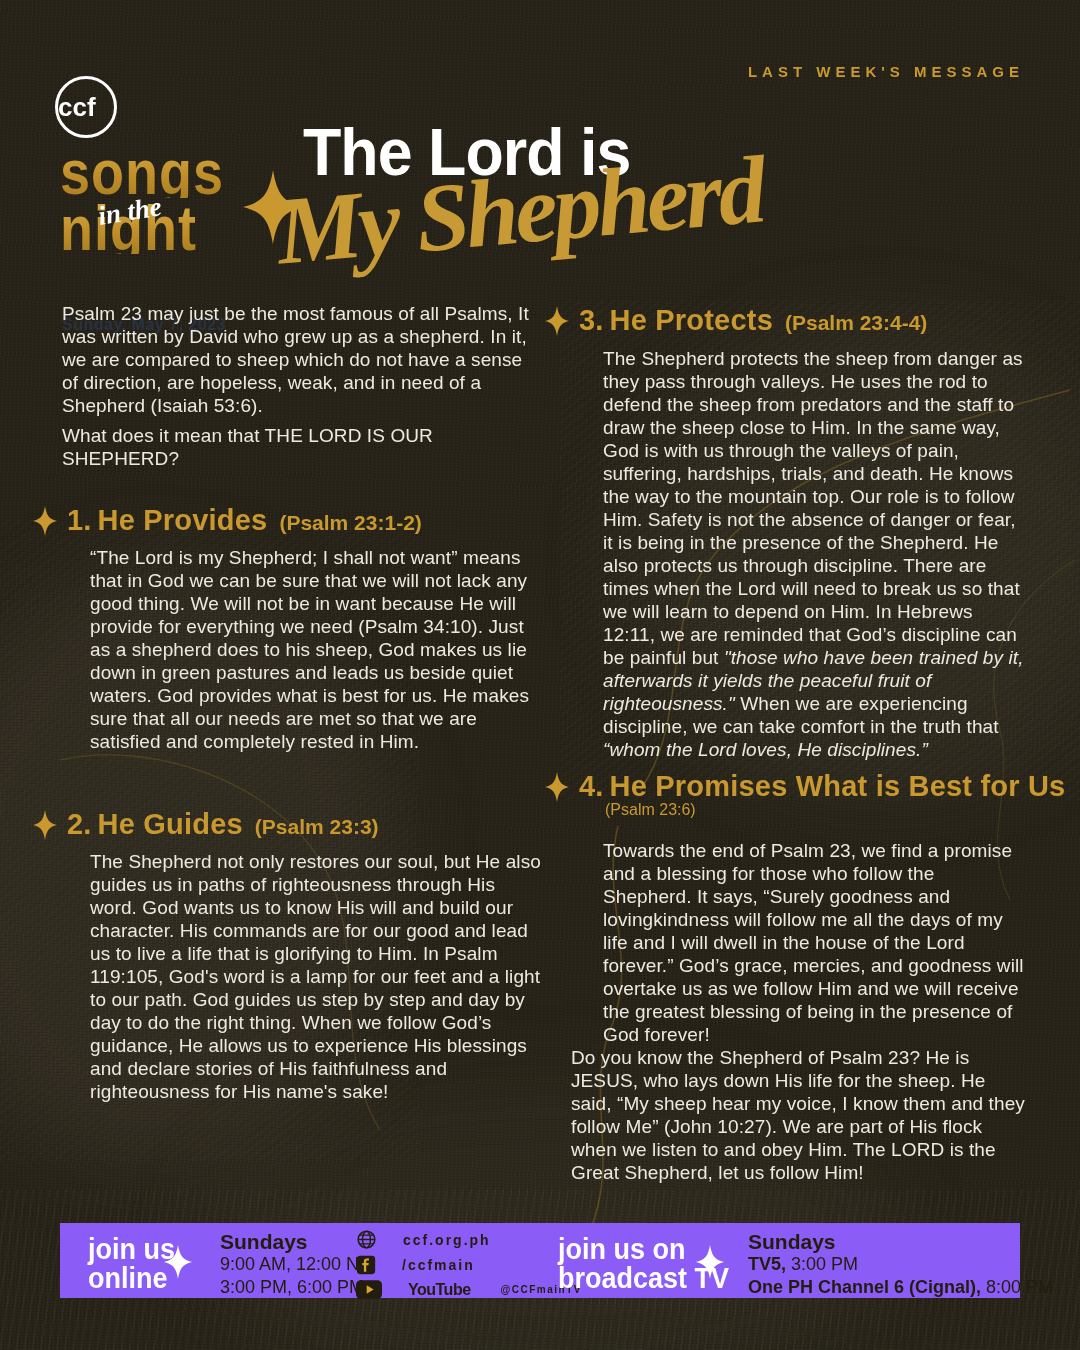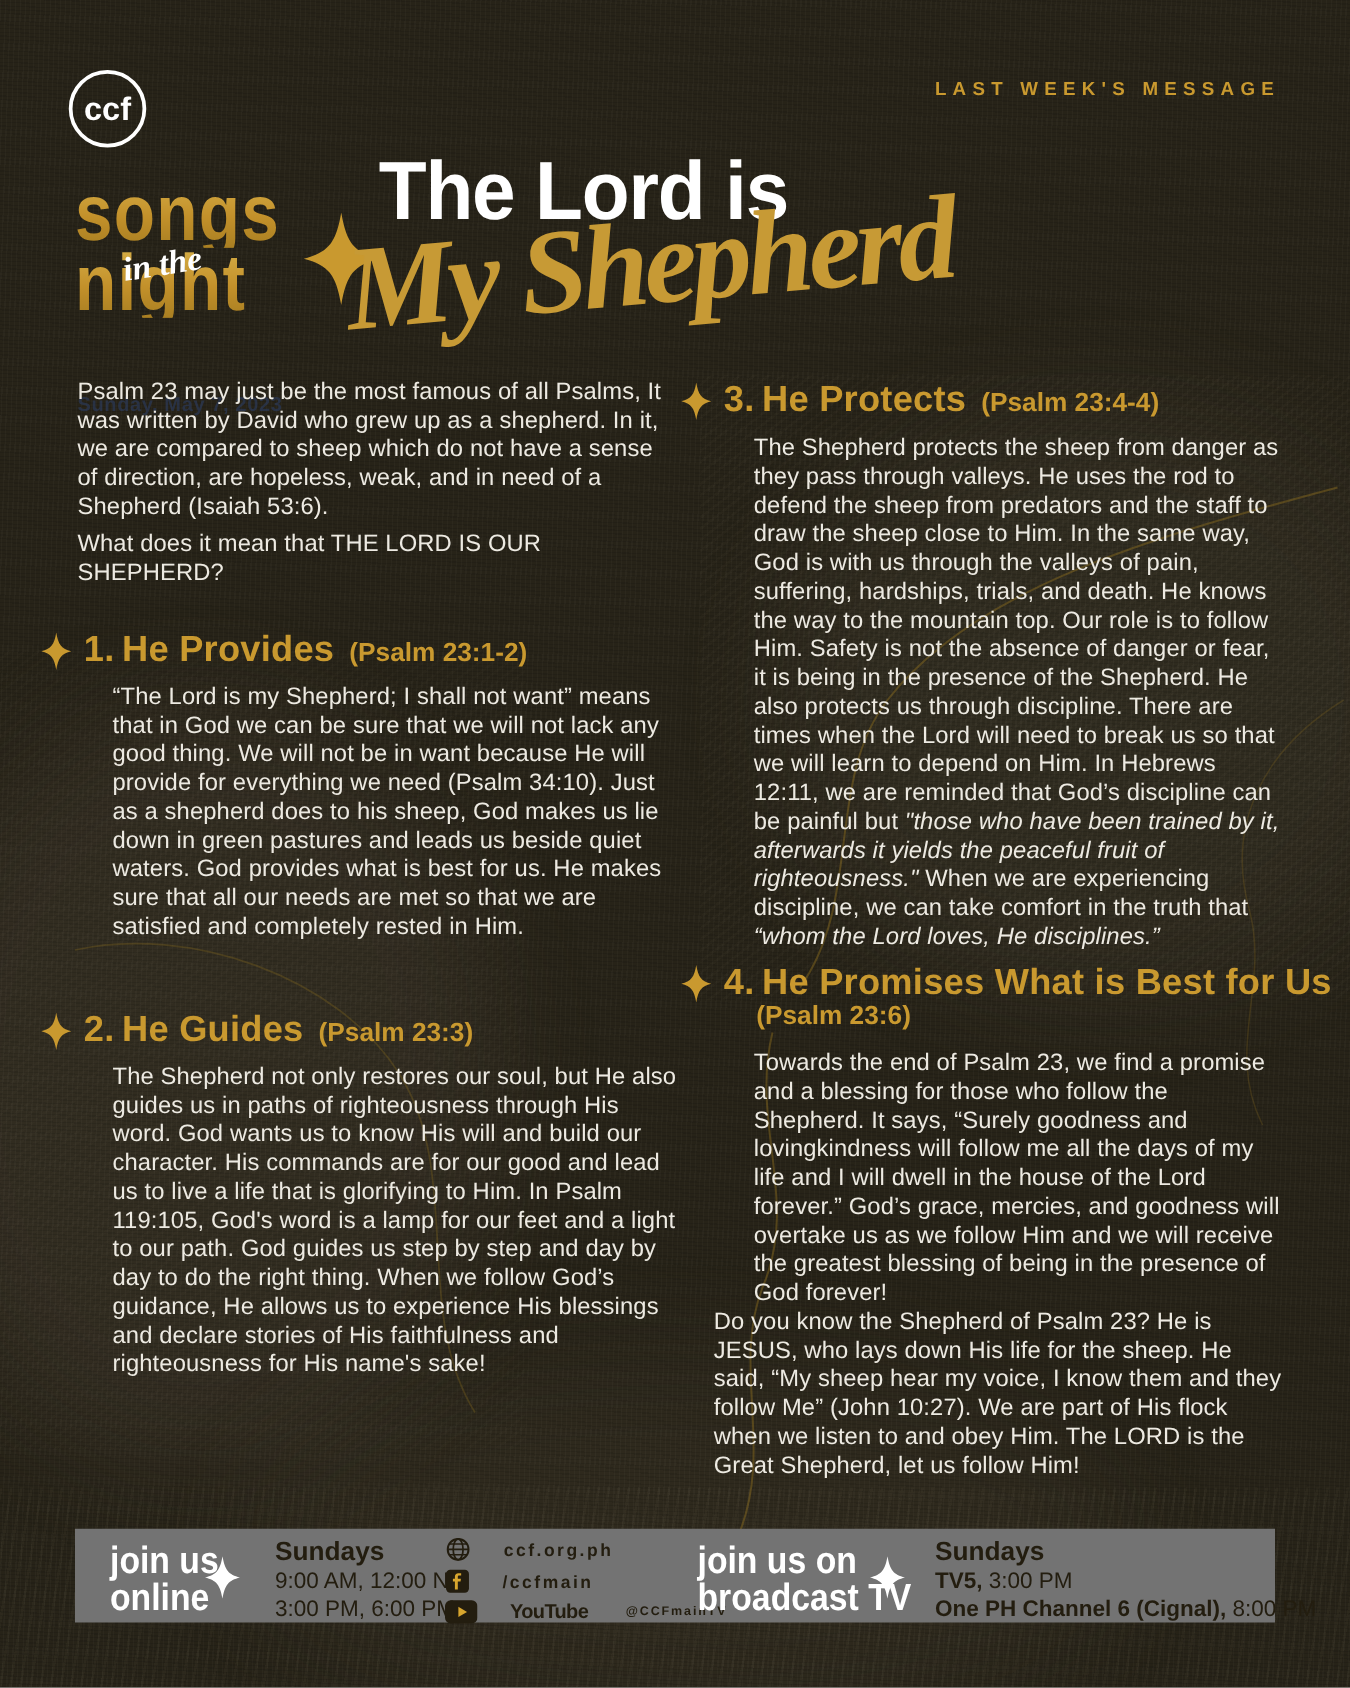--- a/index.html
+++ b/index.html
@@ -32,8 +32,8 @@
 
   
   .ccf-logo{
-    position:absolute;left:55px;top:56px;width:56px;height:56px;border:3px solid #fff;
-    border-radius:50%;display:flex;align-items:center;justify-content:center;
+    position:absolute;left:55px;top:76px;width:56px;height:56px;border:3px solid #fff;
+    border-radius:50%;display:flex;align-items:center;justify-content:flex-start;
     color:#fff;font-weight:bold;font-size:26px;letter-spacing:0;
   }
   .badge{

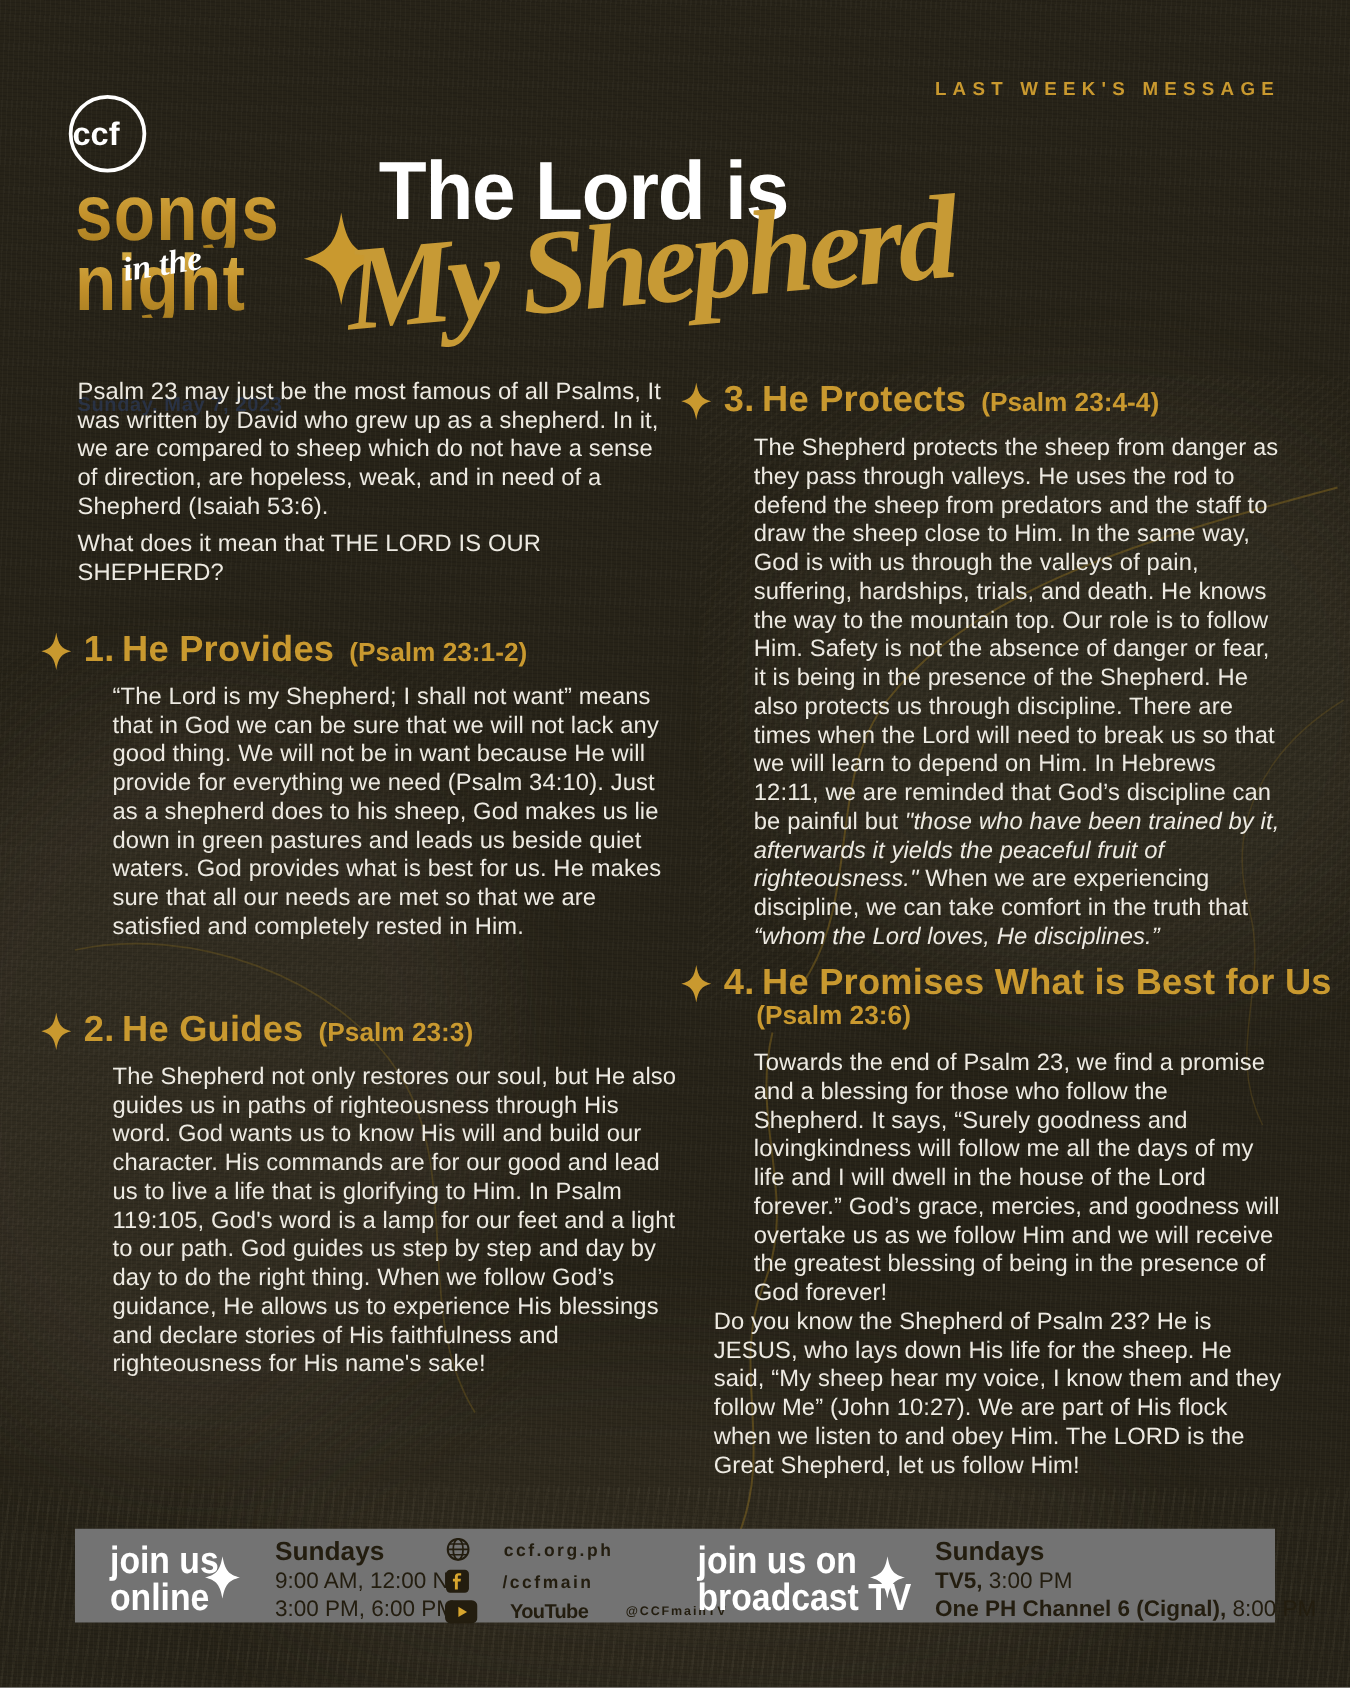--- a/index.html
+++ b/index.html
@@ -81,7 +81,7 @@
   .sec-num,.sec-title{color:#C9992F;font-weight:800;font-size:29px;letter-spacing:.2px;}
   .sec-ref{color:#C9992F;font-weight:700;font-size:21px;margin-left:2px;padding-top:4px;}
   .sec-ref-line2{
-    position:absolute;color:#C9992F;font-weight:700;font-size:21px;text-align:center;
+    position:absolute;color:#C9992F;font-weight:400;font-size:16px;text-align:center;
   }
   .ital{font-style:italic;}
 

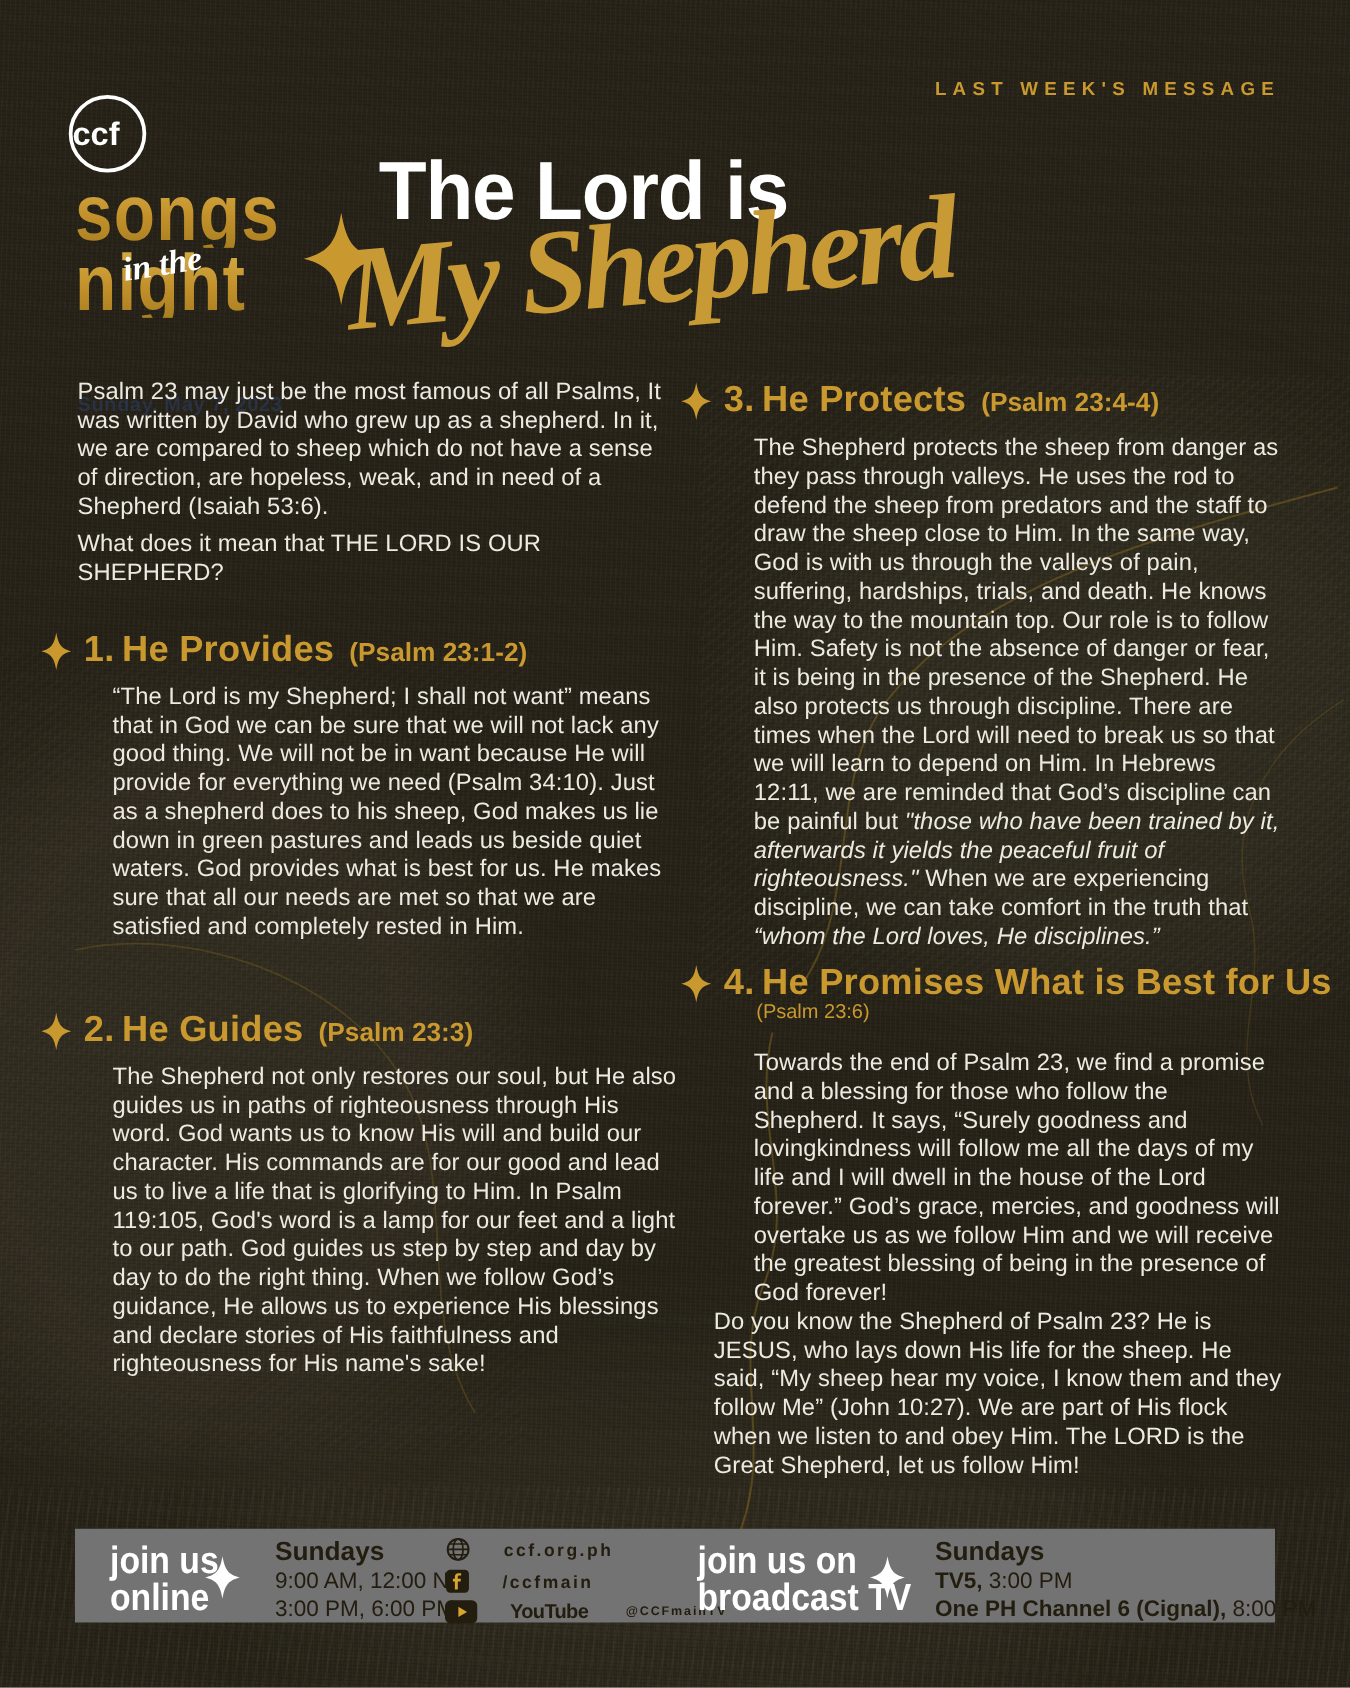--- a/index.html
+++ b/index.html
@@ -87,7 +87,7 @@
 
   
   .footer-bar{
-    position:absolute;left:60px;top:1223px;width:960px;height:75px;background:#737373;
+    position:absolute;left:60px;top:1223px;width:960px;height:75px;background:#8b5cf6;
   }
   .fo-head{
     position:absolute;color:#fff;font-weight:800;font-size:27px;line-height:26px;

